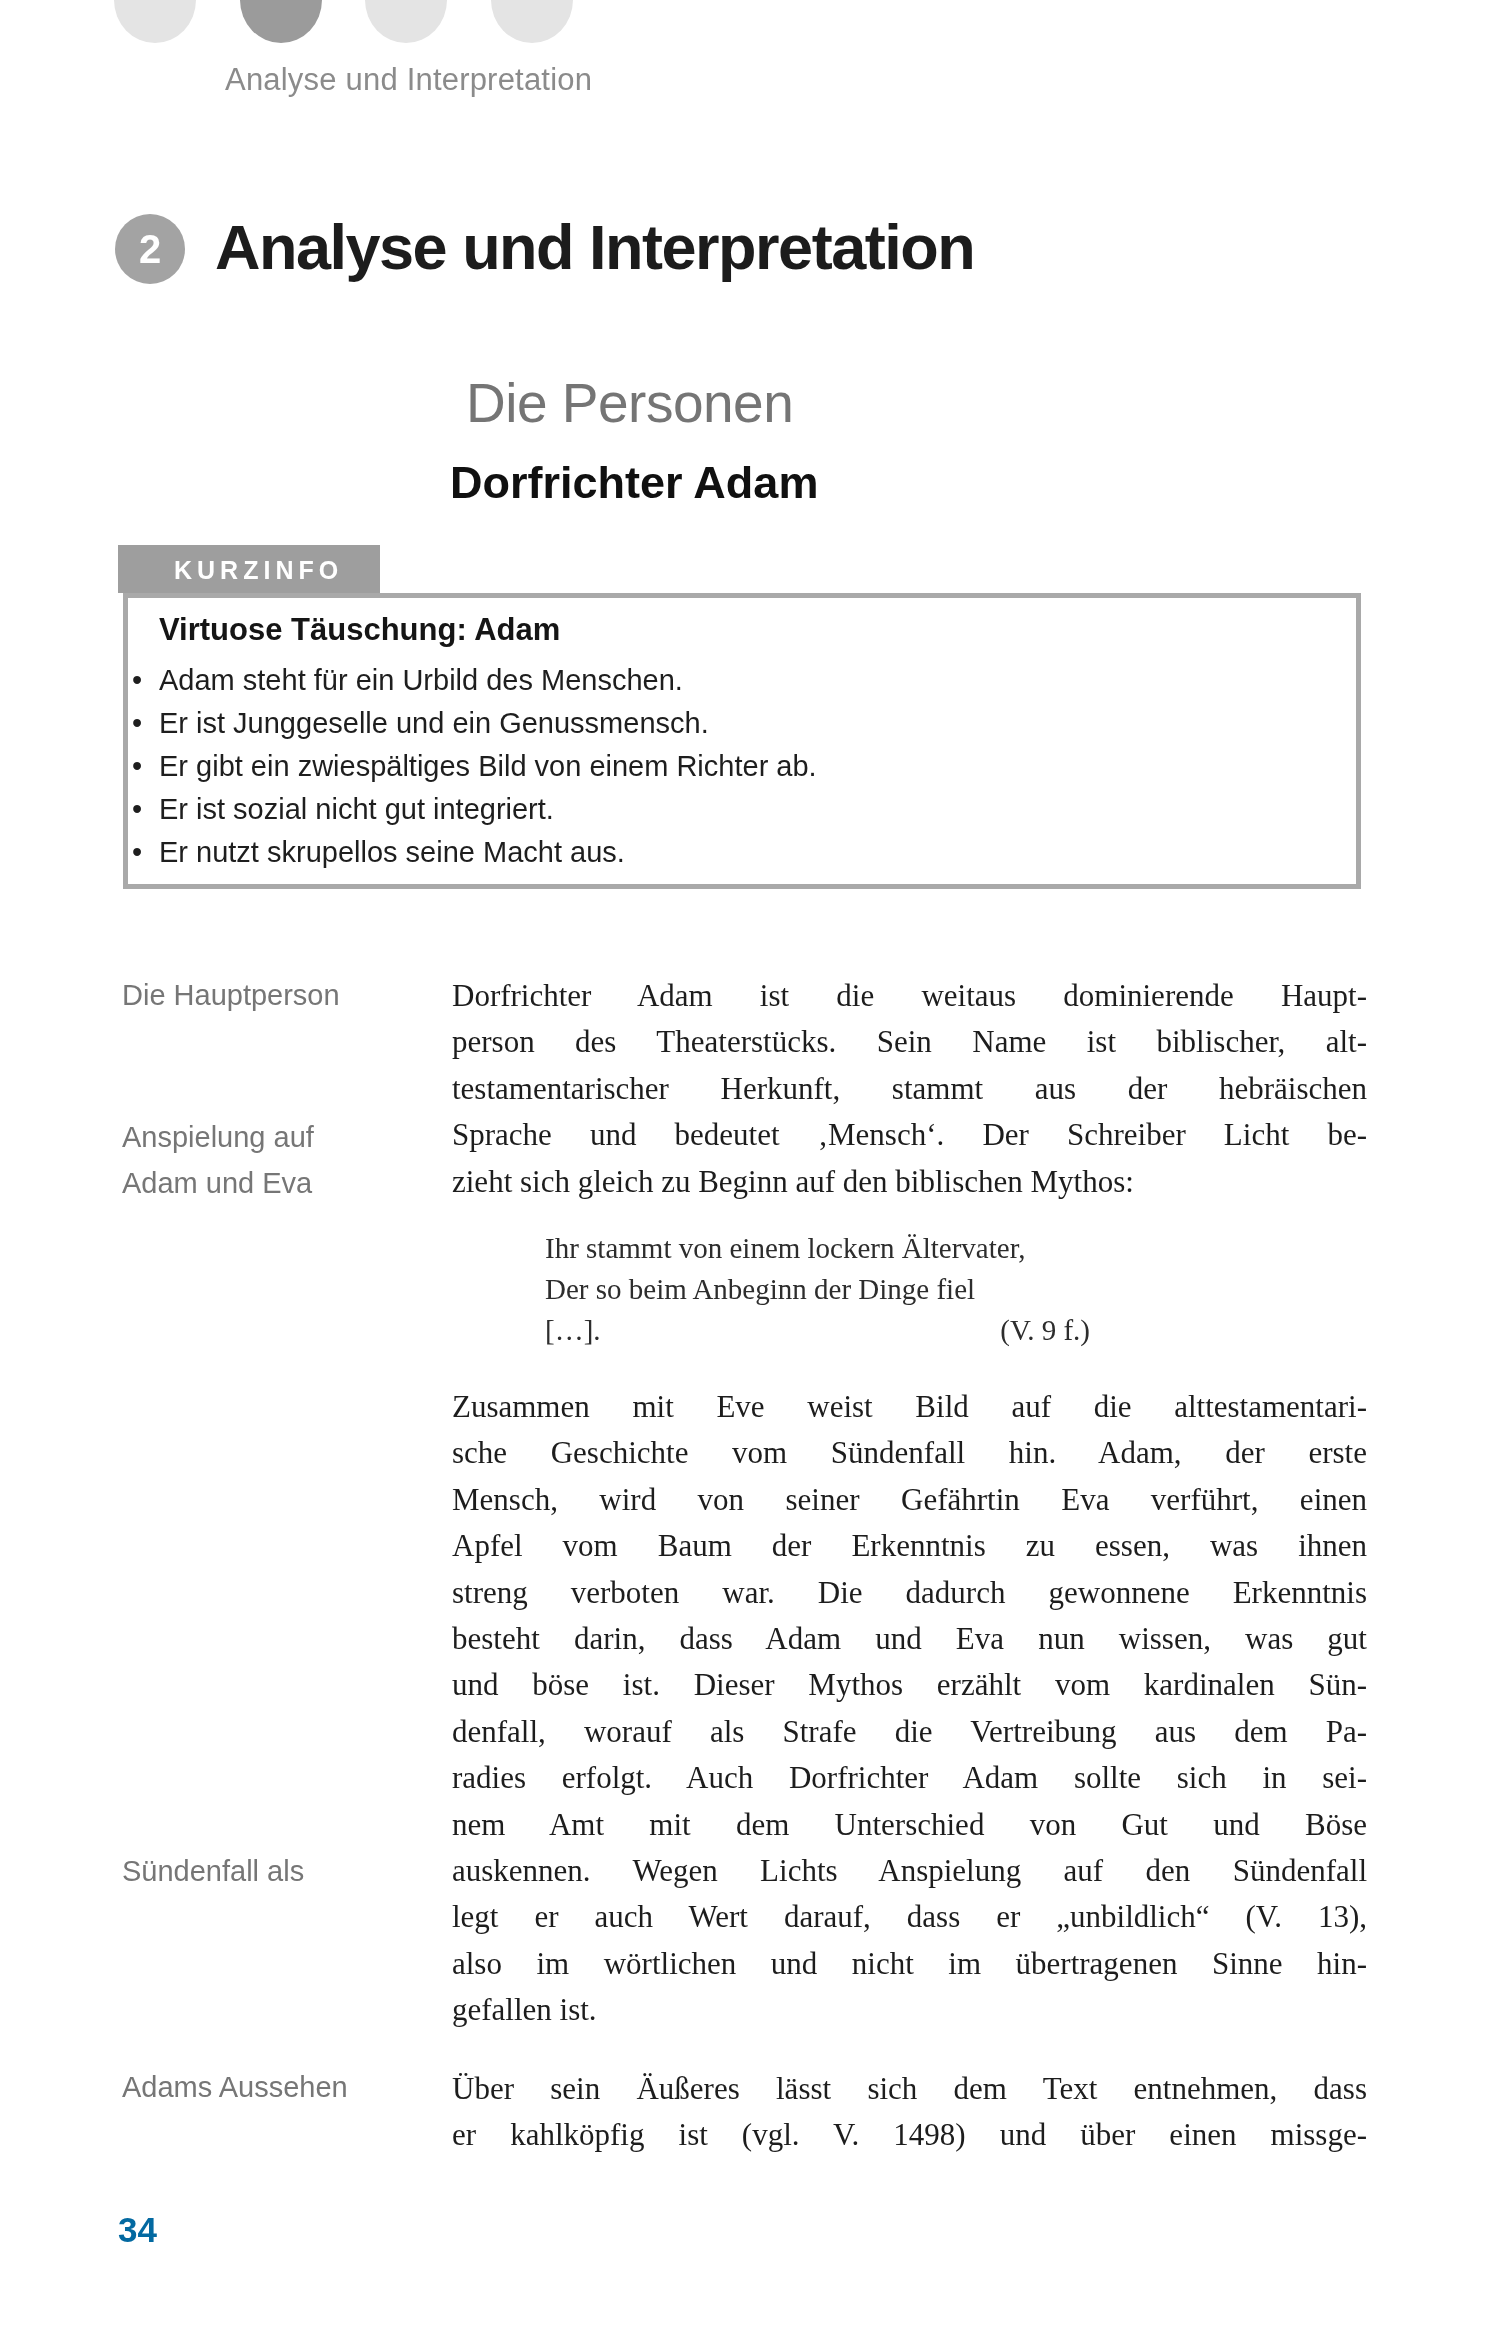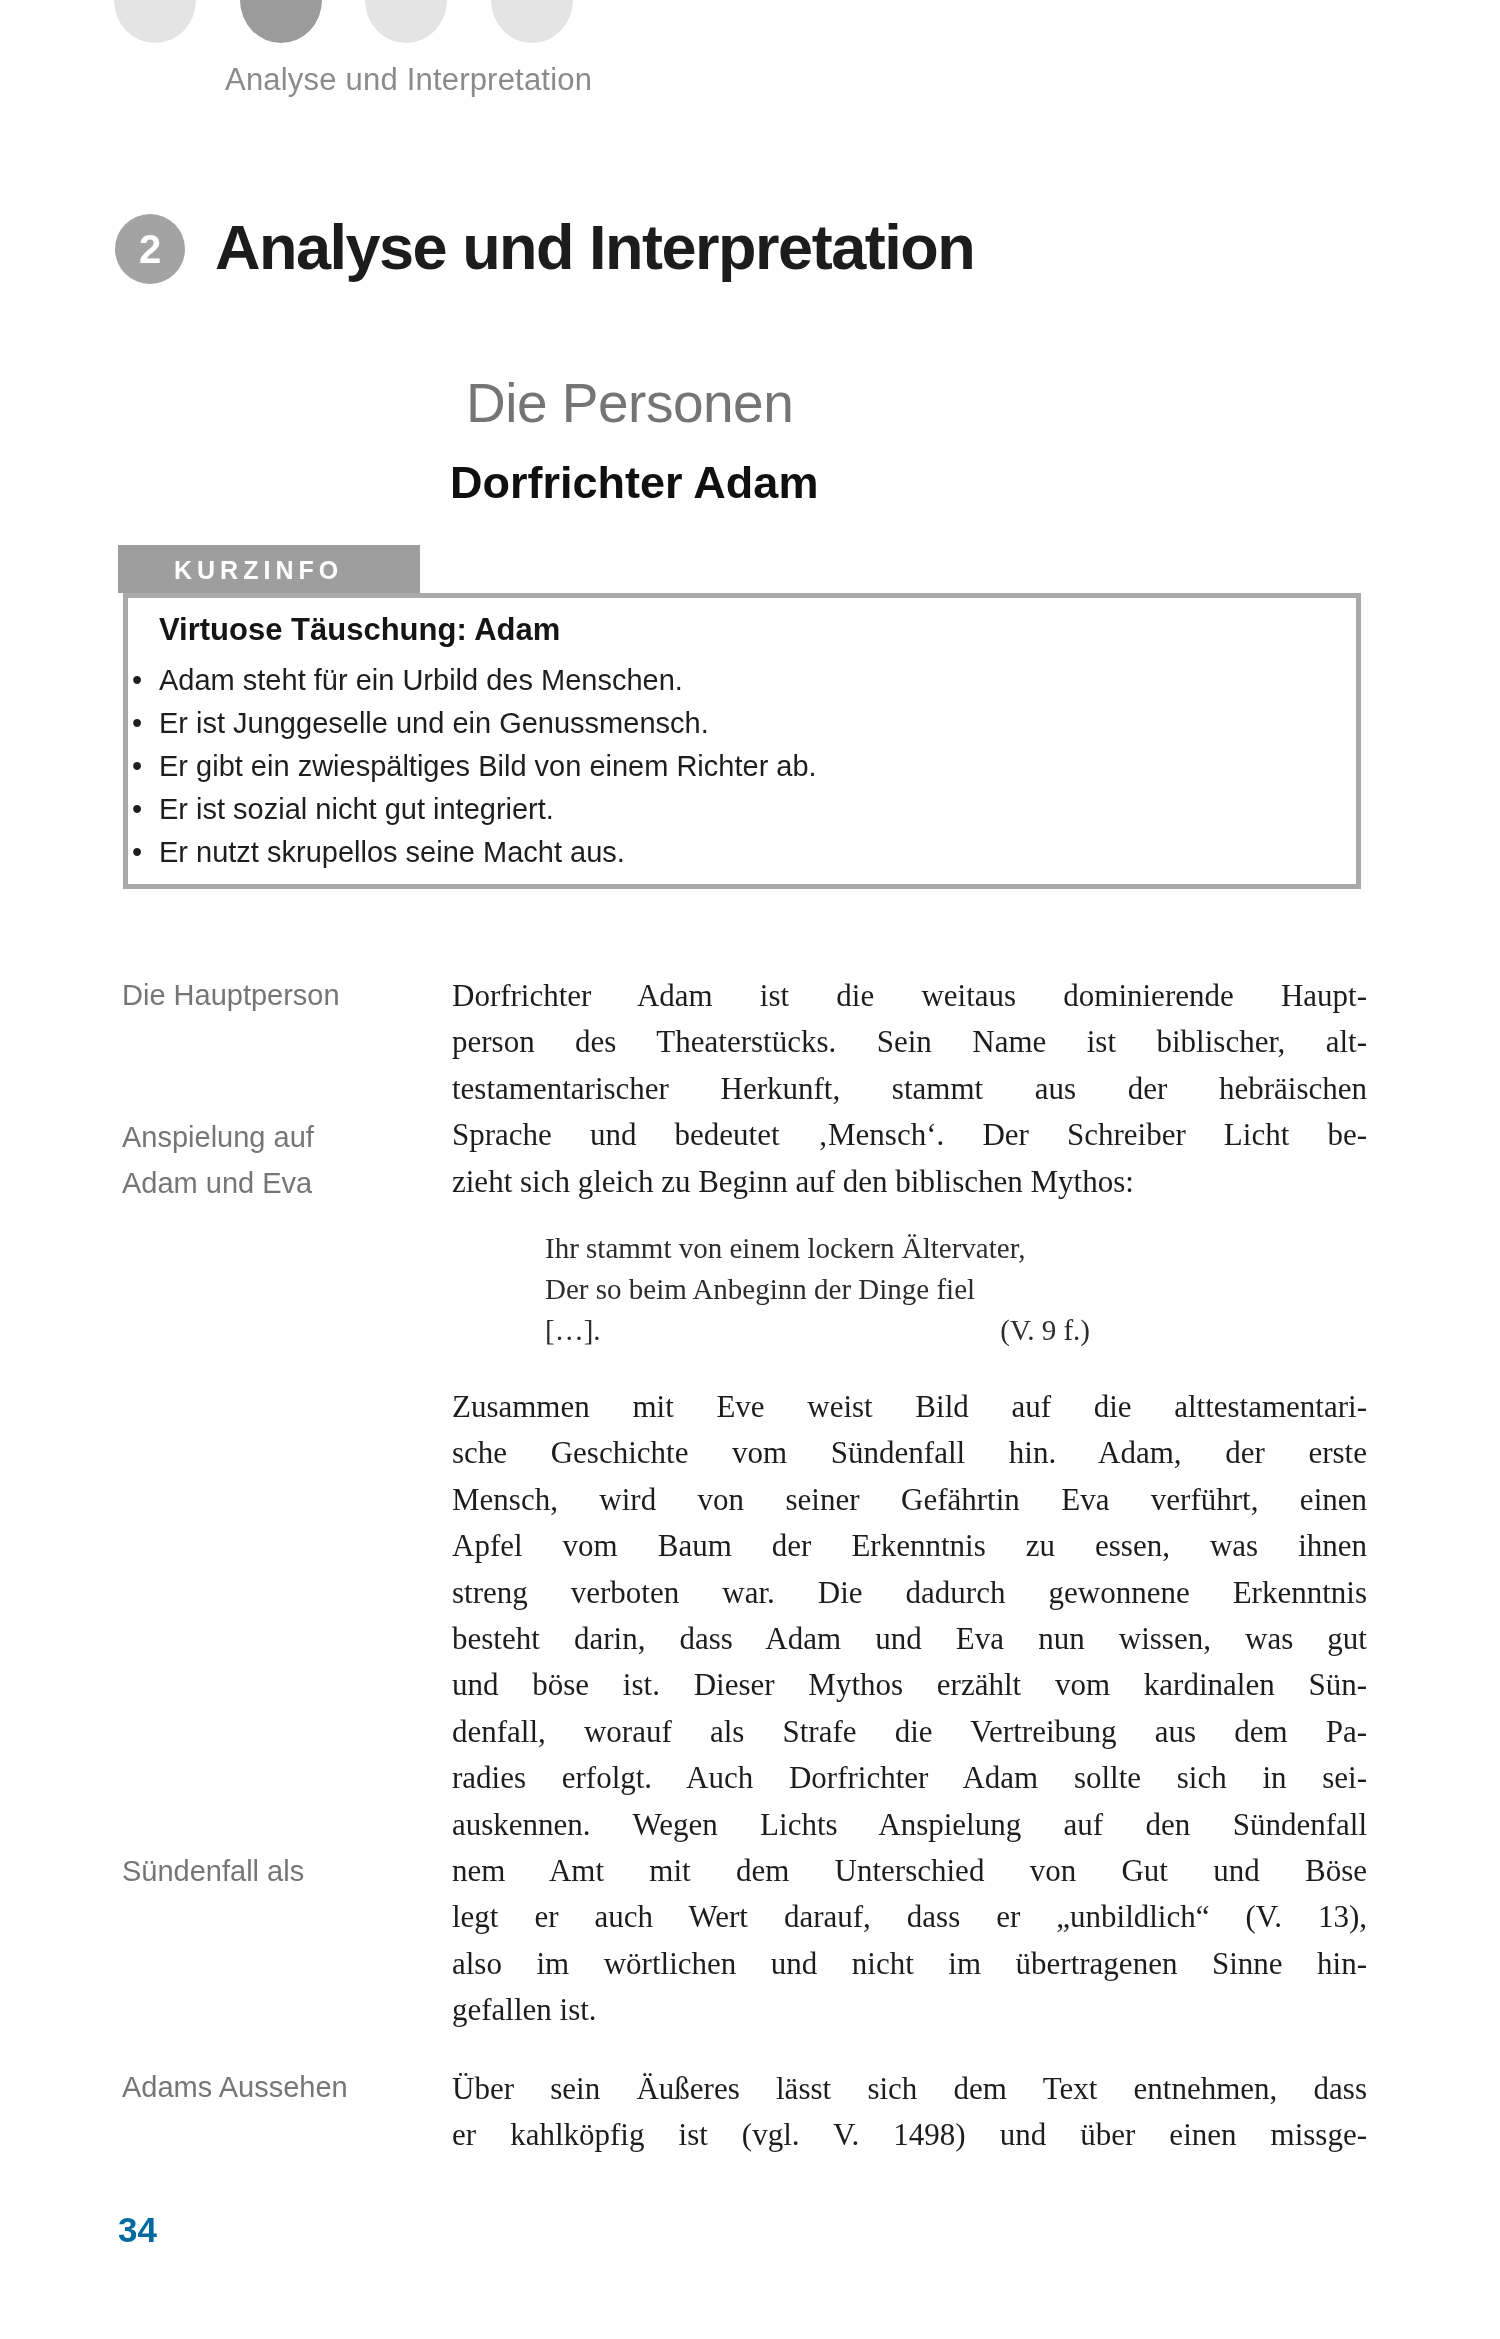--- a/index.html
+++ b/index.html
@@ -50,7 +50,7 @@
 
   
   .kurzinfo-tab{
-    position:absolute;left:118px;top:545px;width:302px;height:48px;
+    position:absolute;left:118px;top:545px;width:262px;height:48px;
     background:#9e9e9e;color:#ffffff;
     font-size:25px;font-weight:bold;letter-spacing:5px;
     line-height:50px;padding-left:56px;box-sizing:border-box;

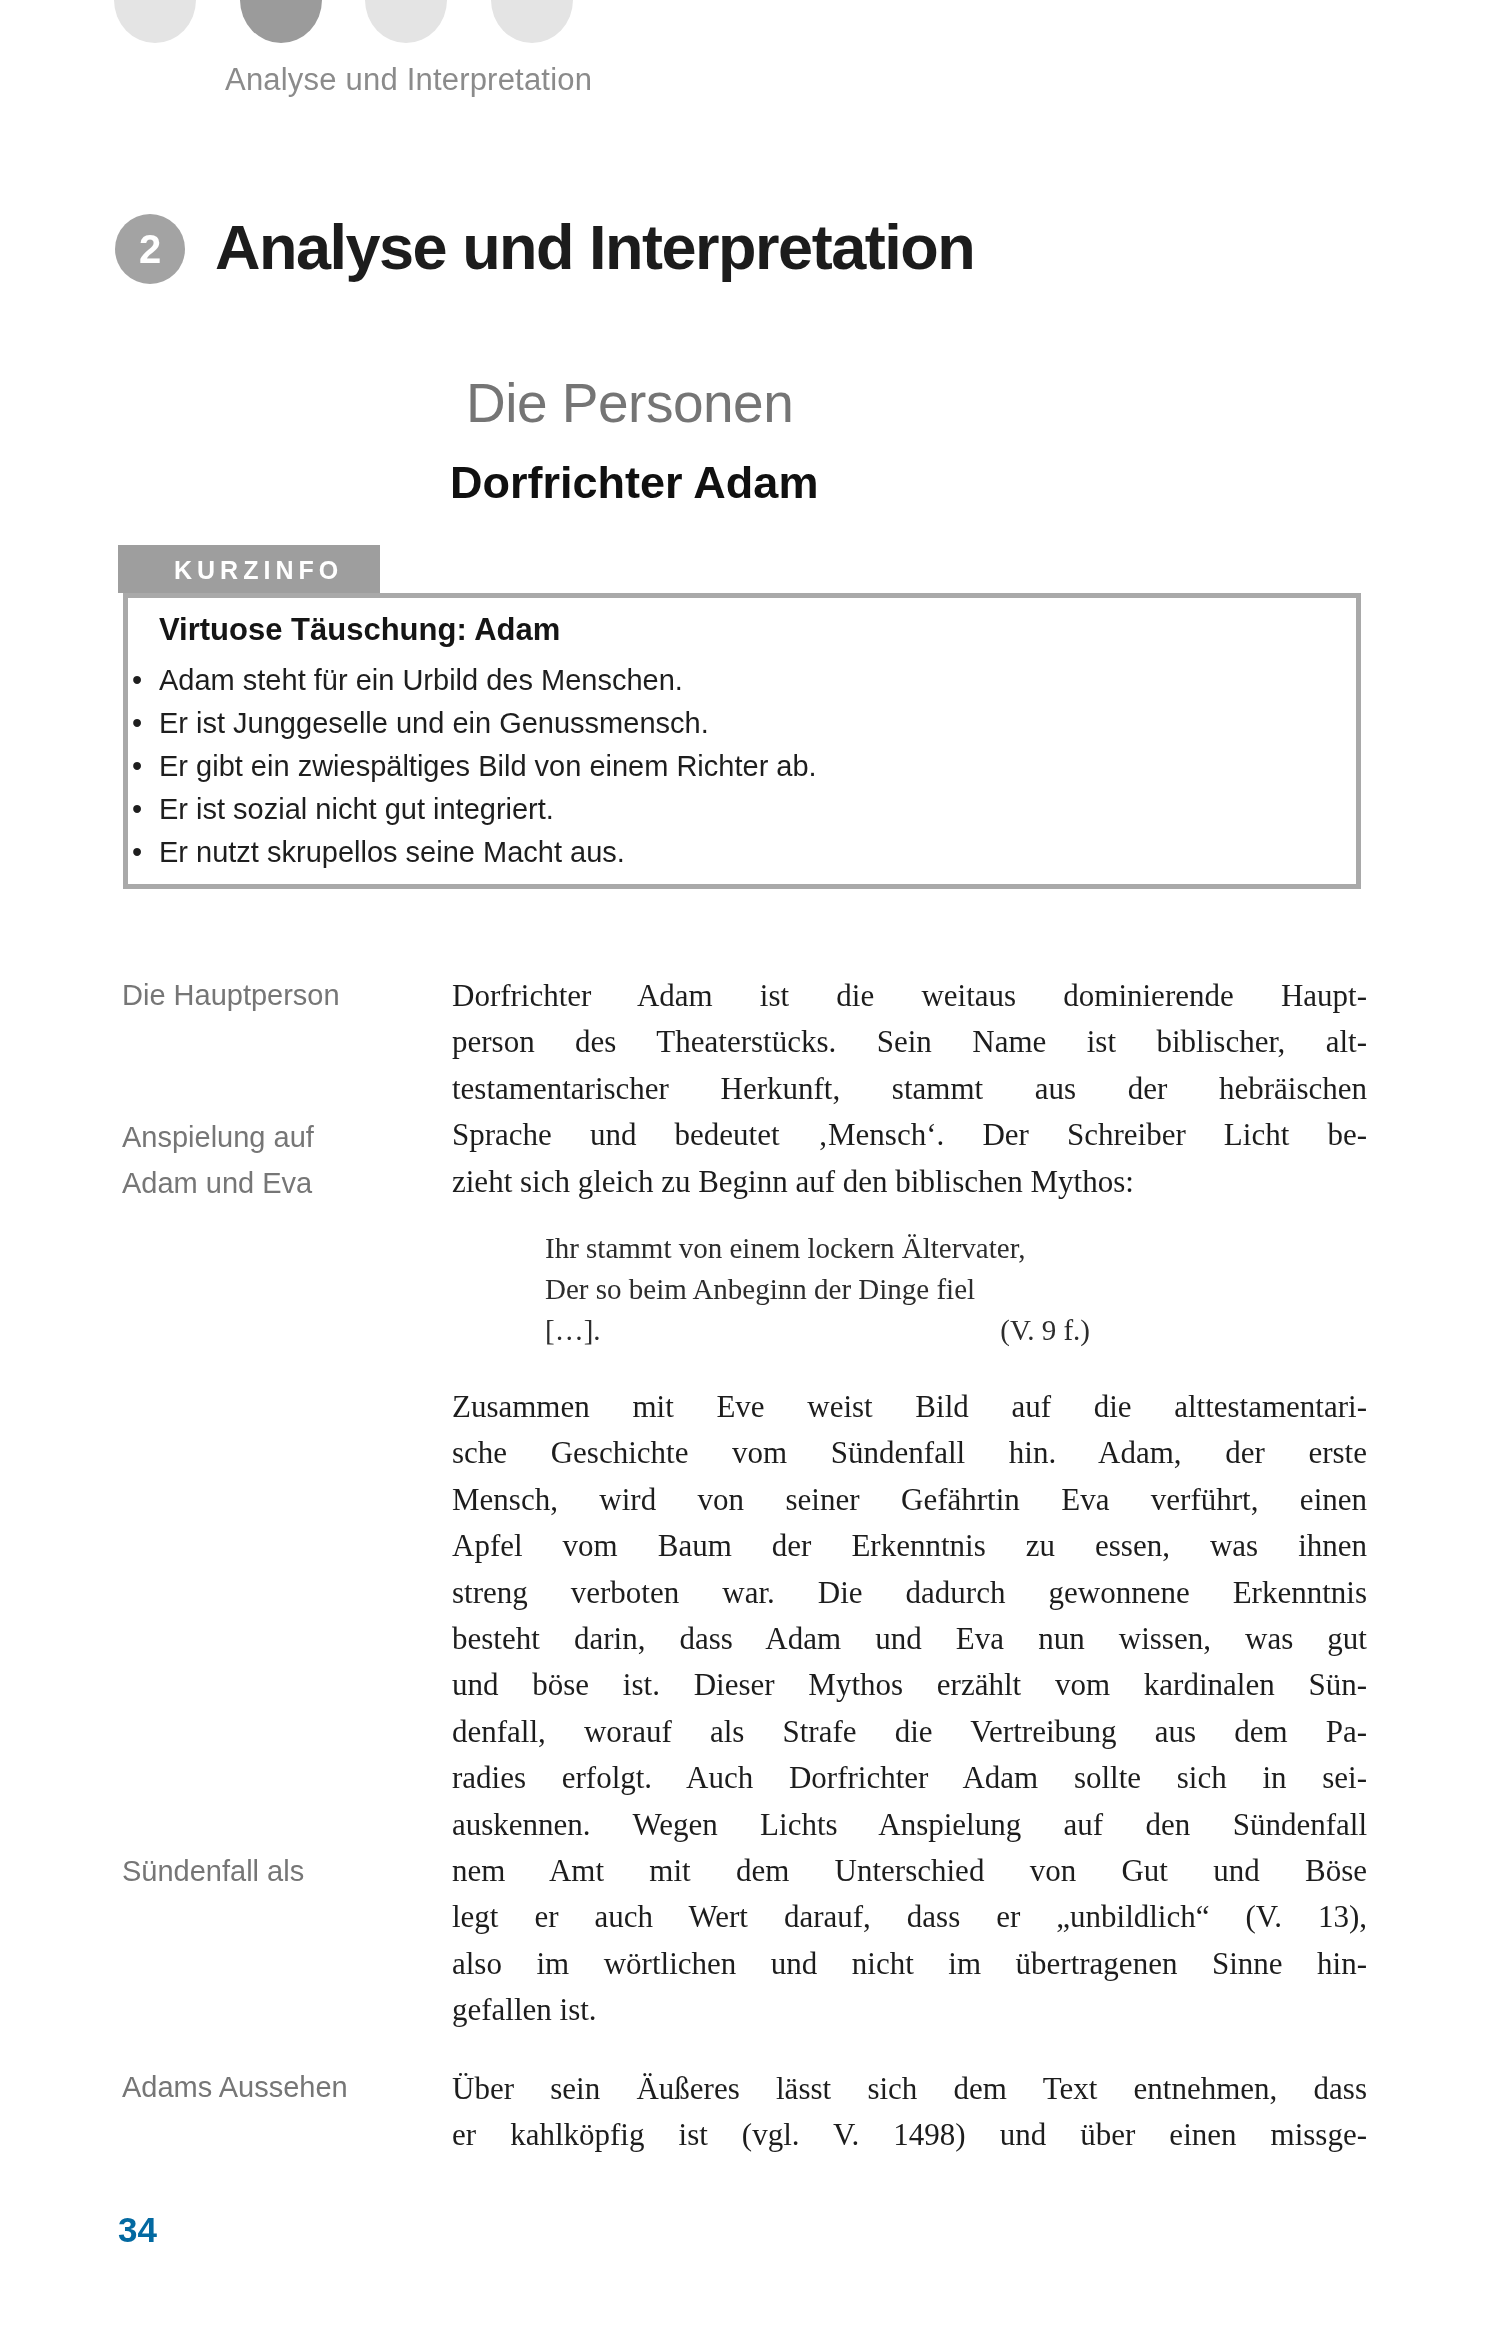--- a/index.html
+++ b/index.html
@@ -232,10 +232,10 @@
 
       <div class="pline">radies erfolgt. Auch Dorfrichter Adam sollte sich in sei-</div>
 
+      <div class="pline">nem Amt mit dem Unterschied von Gut und Böse</div>
+
       <div class="pline">auskennen. Wegen Lichts Anspielung auf den Sündenfall</div>
 
-      <div class="pline">nem Amt mit dem Unterschied von Gut und Böse</div>
-
       <div class="pline">legt er auch Wert darauf, dass er „unbildlich“ (V. 13),</div>
 
       <div class="pline">also im wörtlichen und nicht im übertragenen Sinne hin-</div>

